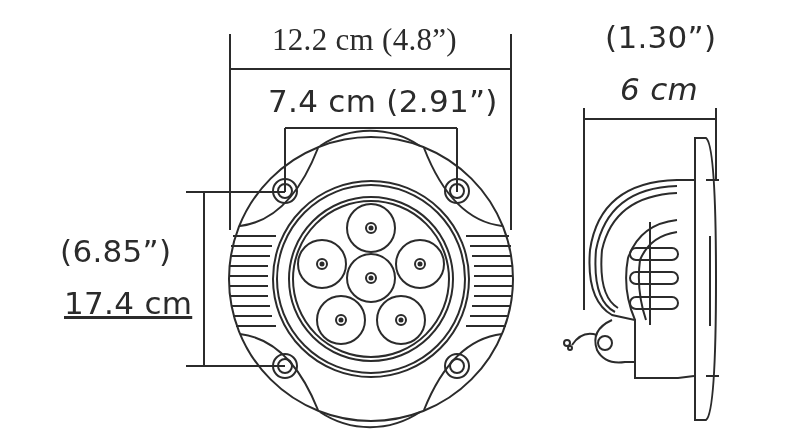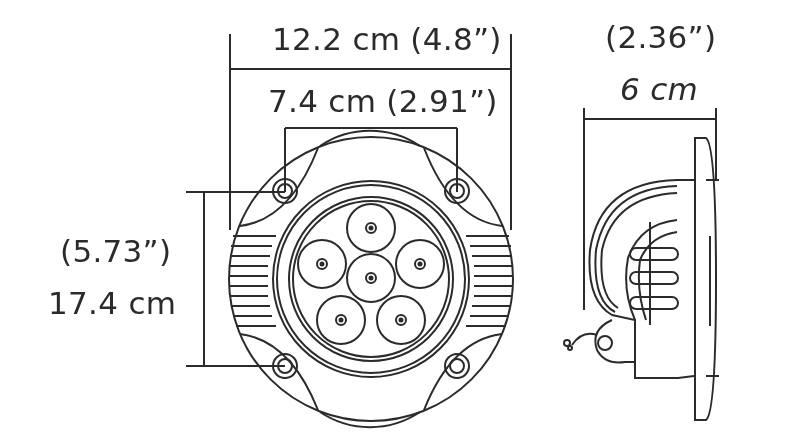--- a/index.html
+++ b/index.html
@@ -131,7 +131,7 @@
   </g>
 </svg>
 
-<div class="label" style="left:272px; top:24px;">12.2 cm (4.8”)</div>
+<div class="label" style="left:272px; top:24px;font-family:Liberation Serif, serif;">12.2 cm (4.8”)</div>
 <div class="label" style="left:268px; top:86px;text-align:center;">7.4 cm (2.91”)</div>
 <div class="label" style="left:60px; top:236px;">(5.73”)</div>
 <div class="label" style="left:48px; top:288px;">17.4 cm</div>

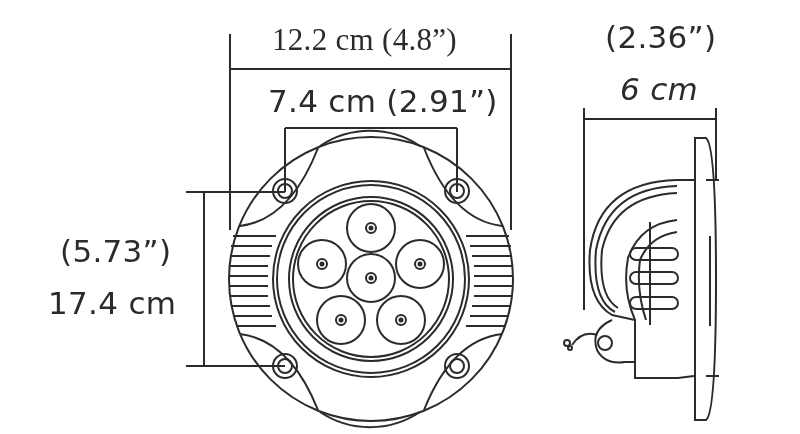--- a/index.html
+++ b/index.html
@@ -135,7 +135,7 @@
 <div class="label" style="left:268px; top:86px;text-align:center;">7.4 cm (2.91”)</div>
 <div class="label" style="left:60px; top:236px;">(5.73”)</div>
 <div class="label" style="left:48px; top:288px;">17.4 cm</div>
-<div class="label" style="left:605px; top:22px;">(2.36”)</div>
+<div class="label" style="left:605px; top:22px;">(1.30”)</div>
 <div class="label" style="left:620px; top:74px;font-style:italic;">6 cm</div>
 
 </body></html>

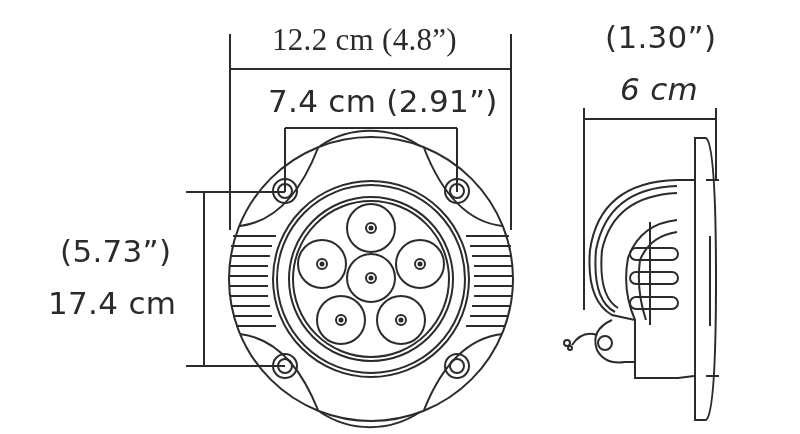--- a/index.html
+++ b/index.html
@@ -133,7 +133,7 @@
 
 <div class="label" style="left:272px; top:24px;font-family:Liberation Serif, serif;">12.2 cm (4.8”)</div>
 <div class="label" style="left:268px; top:86px;text-align:center;">7.4 cm (2.91”)</div>
-<div class="label" style="left:60px; top:236px;">(5.73”)</div>
+<div class="label" style="left:60px; top:236px;">(6.85”)</div>
 <div class="label" style="left:48px; top:288px;">17.4 cm</div>
 <div class="label" style="left:605px; top:22px;">(1.30”)</div>
 <div class="label" style="left:620px; top:74px;font-style:italic;">6 cm</div>

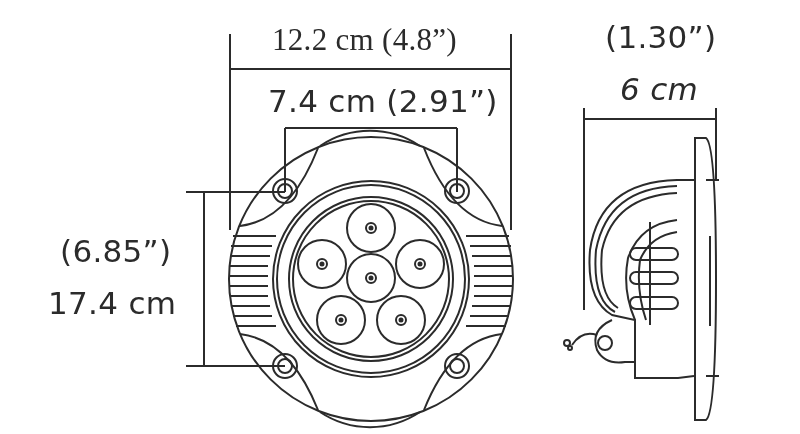--- a/index.html
+++ b/index.html
@@ -134,7 +134,7 @@
 <div class="label" style="left:272px; top:24px;font-family:Liberation Serif, serif;">12.2 cm (4.8”)</div>
 <div class="label" style="left:268px; top:86px;text-align:center;">7.4 cm (2.91”)</div>
 <div class="label" style="left:60px; top:236px;">(6.85”)</div>
-<div class="label" style="left:48px; top:288px;">17.4 cm</div>
+<div class="label" style="left:64px; top:288px;text-decoration:underline;">17.4 cm</div>
 <div class="label" style="left:605px; top:22px;">(1.30”)</div>
 <div class="label" style="left:620px; top:74px;font-style:italic;">6 cm</div>
 

